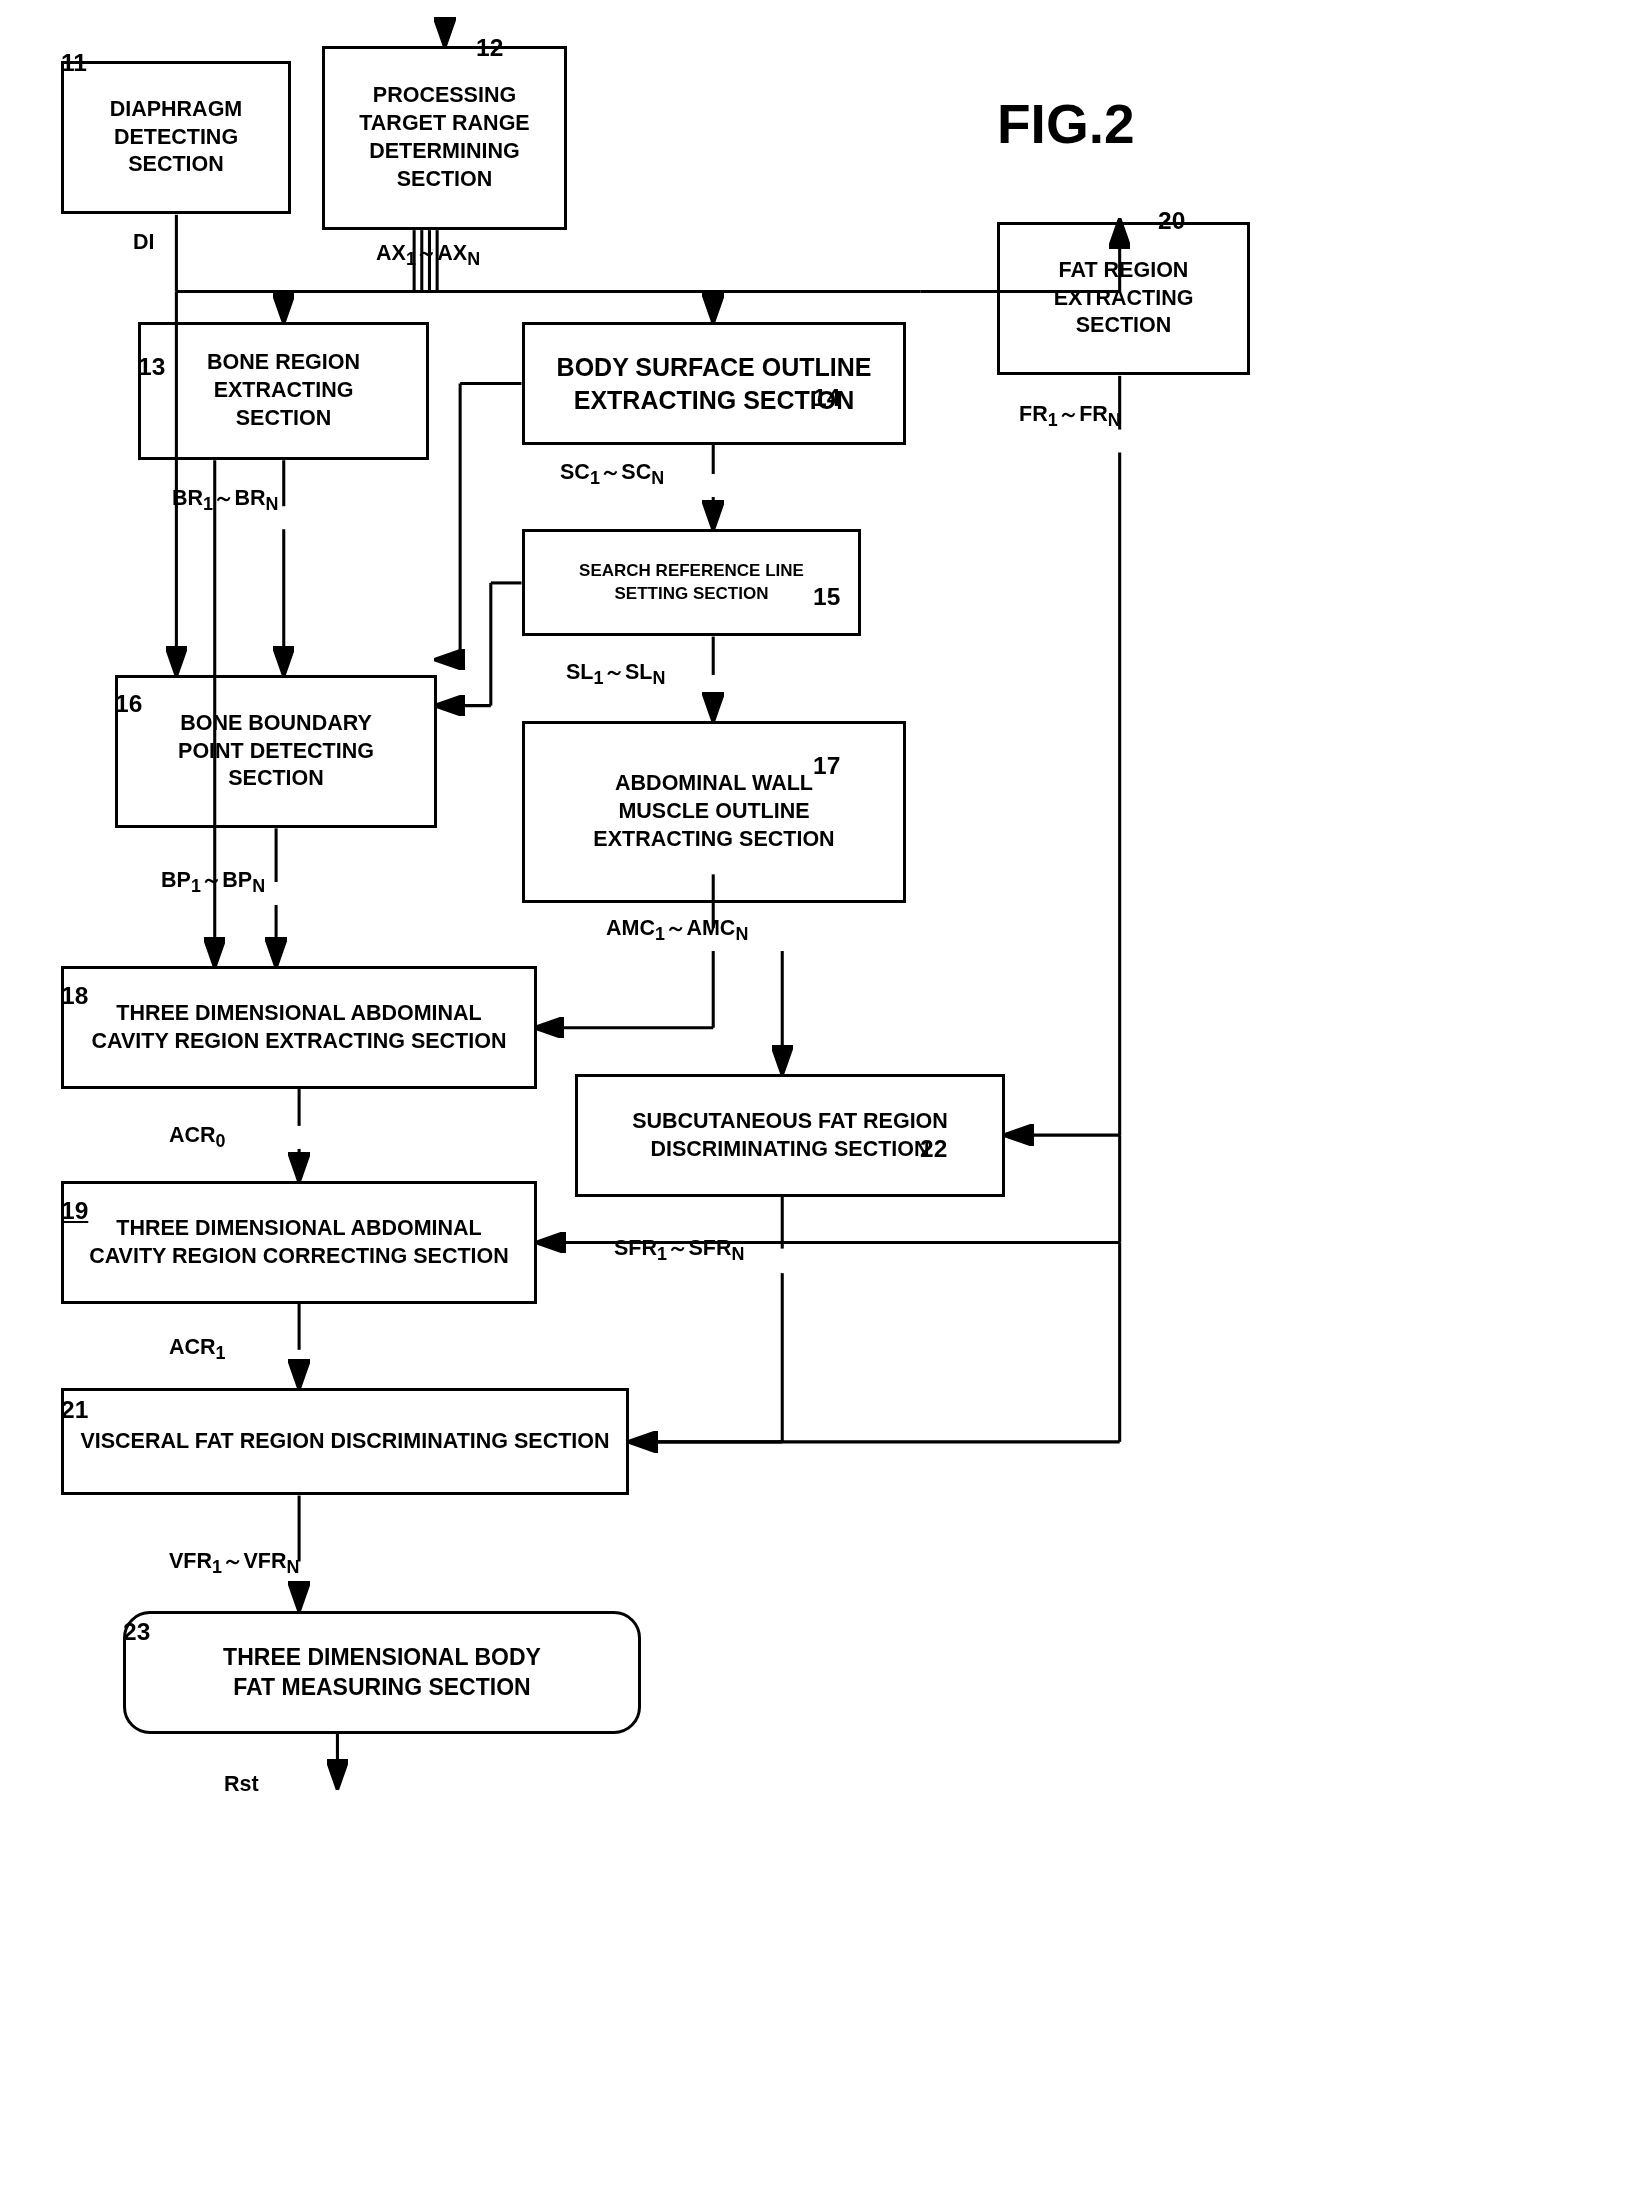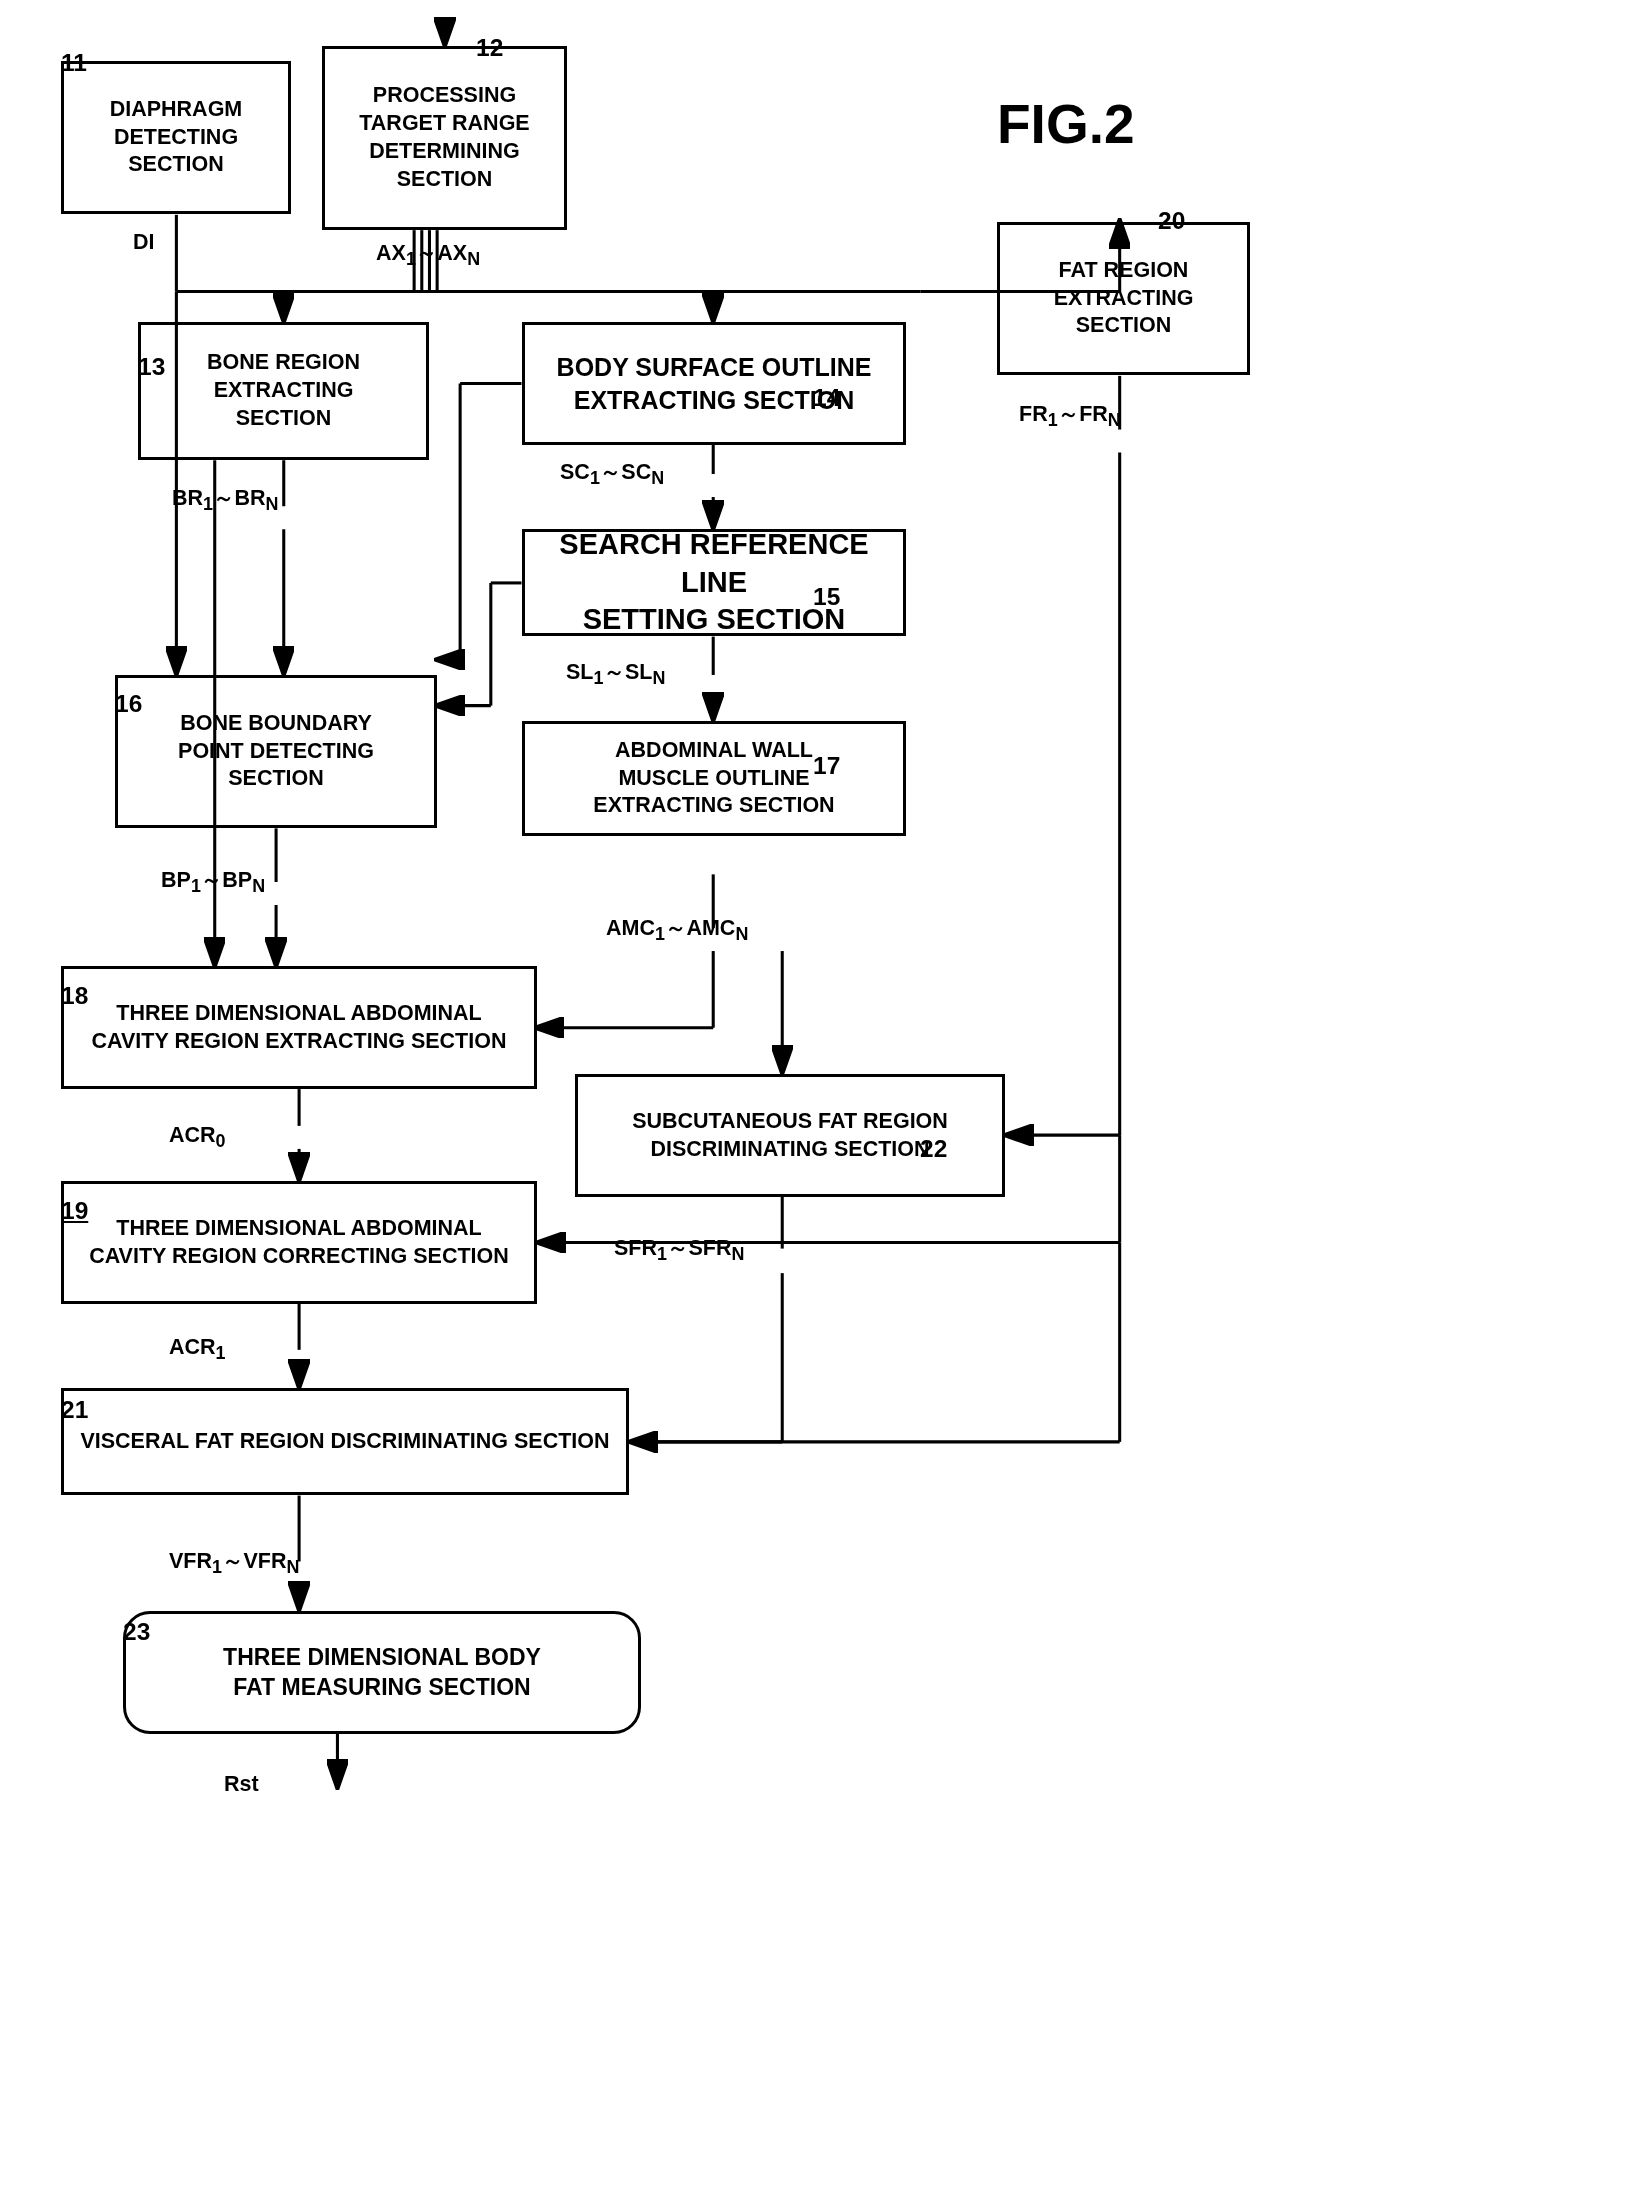--- a/index.html
+++ b/index.html
@@ -106,7 +106,7 @@
   </div>
   <span class="label-num" style="left:813px; top:384px;">14</span>
 
-  <div class="box" style="left:522px; top:529px; width:384px; height:107px; font-size:29px;">
+  <div class="box" style="left:522px; top:529px; width:339px; height:107px; font-size:17px;">
     SEARCH REFERENCE LINE<br>SETTING SECTION
   </div>
   <span class="label-num" style="left:813px; top:583px;">15</span>

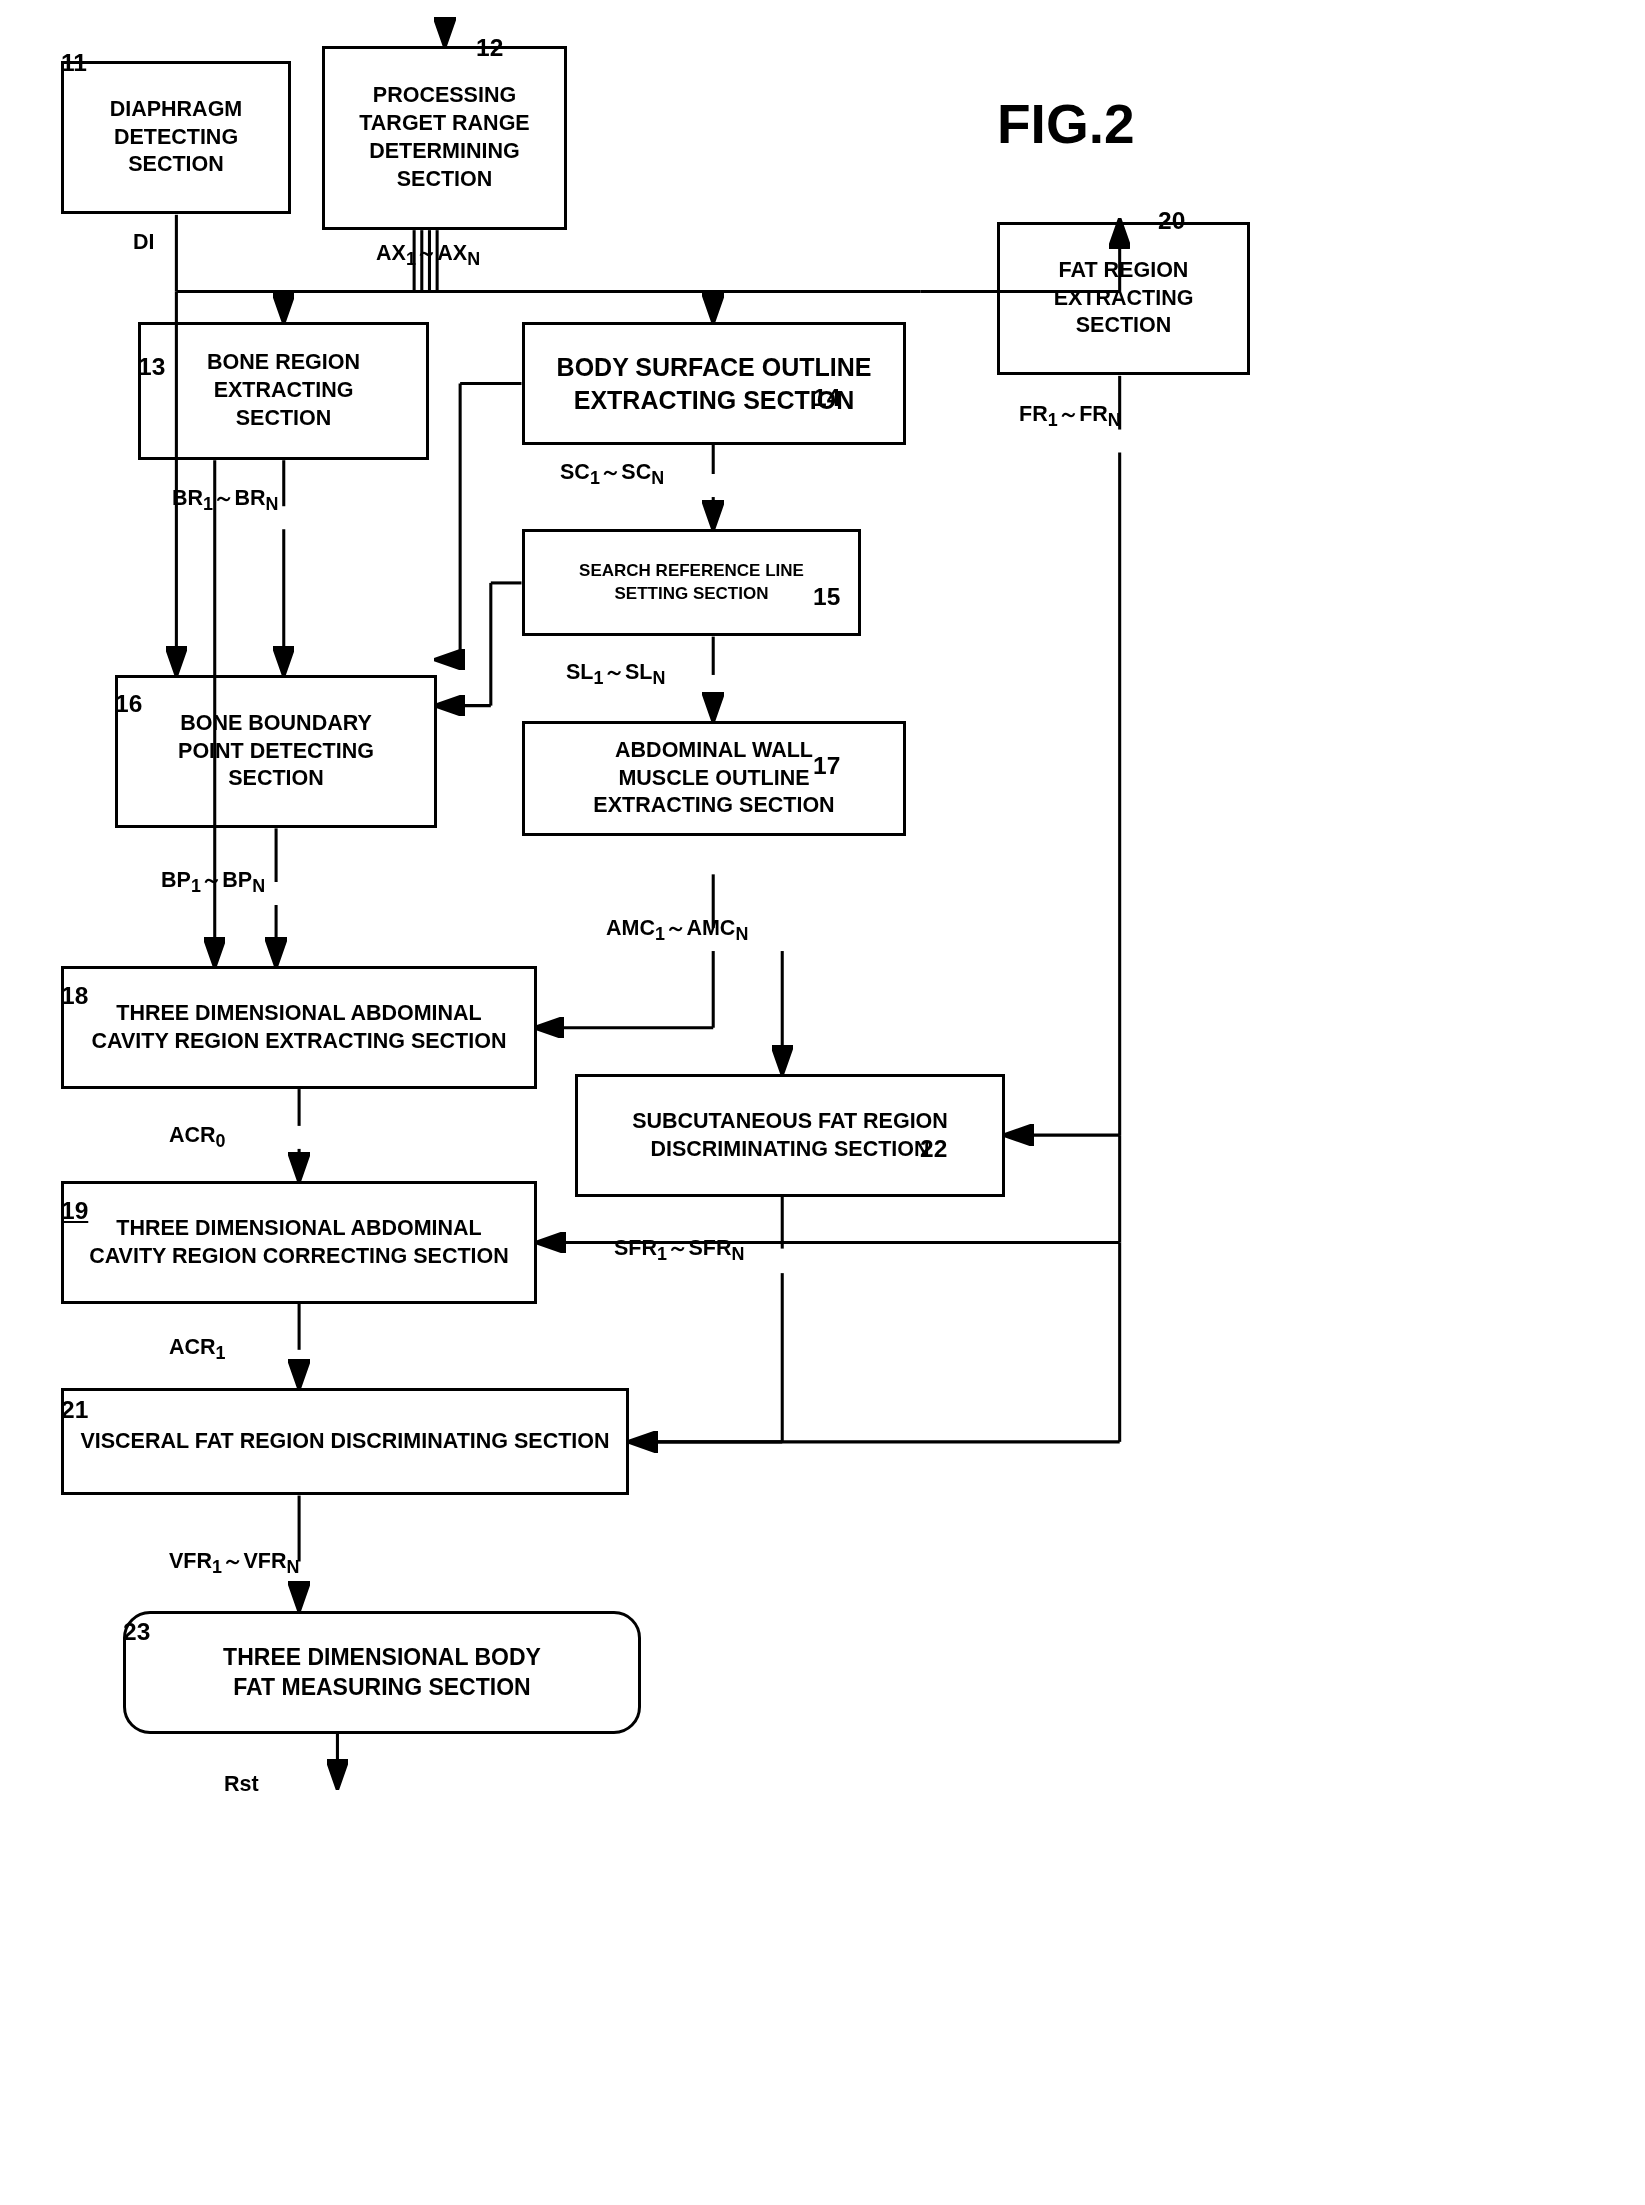--- a/index.html
+++ b/index.html
@@ -116,7 +116,7 @@
   </div>
   <span class="label-num" style="left:115px; top:690px;">16</span>
 
-  <div class="box" style="left:522px; top:721px; width:384px; height:115px; font-size:21.5px;">
+  <div class="box" style="left:522px; top:721px; width:384px; height:182px; font-size:21.5px;">
     ABDOMINAL WALL<br>MUSCLE OUTLINE<br>EXTRACTING SECTION
   </div>
   <span class="label-num" style="left:813px; top:752px;">17</span>

